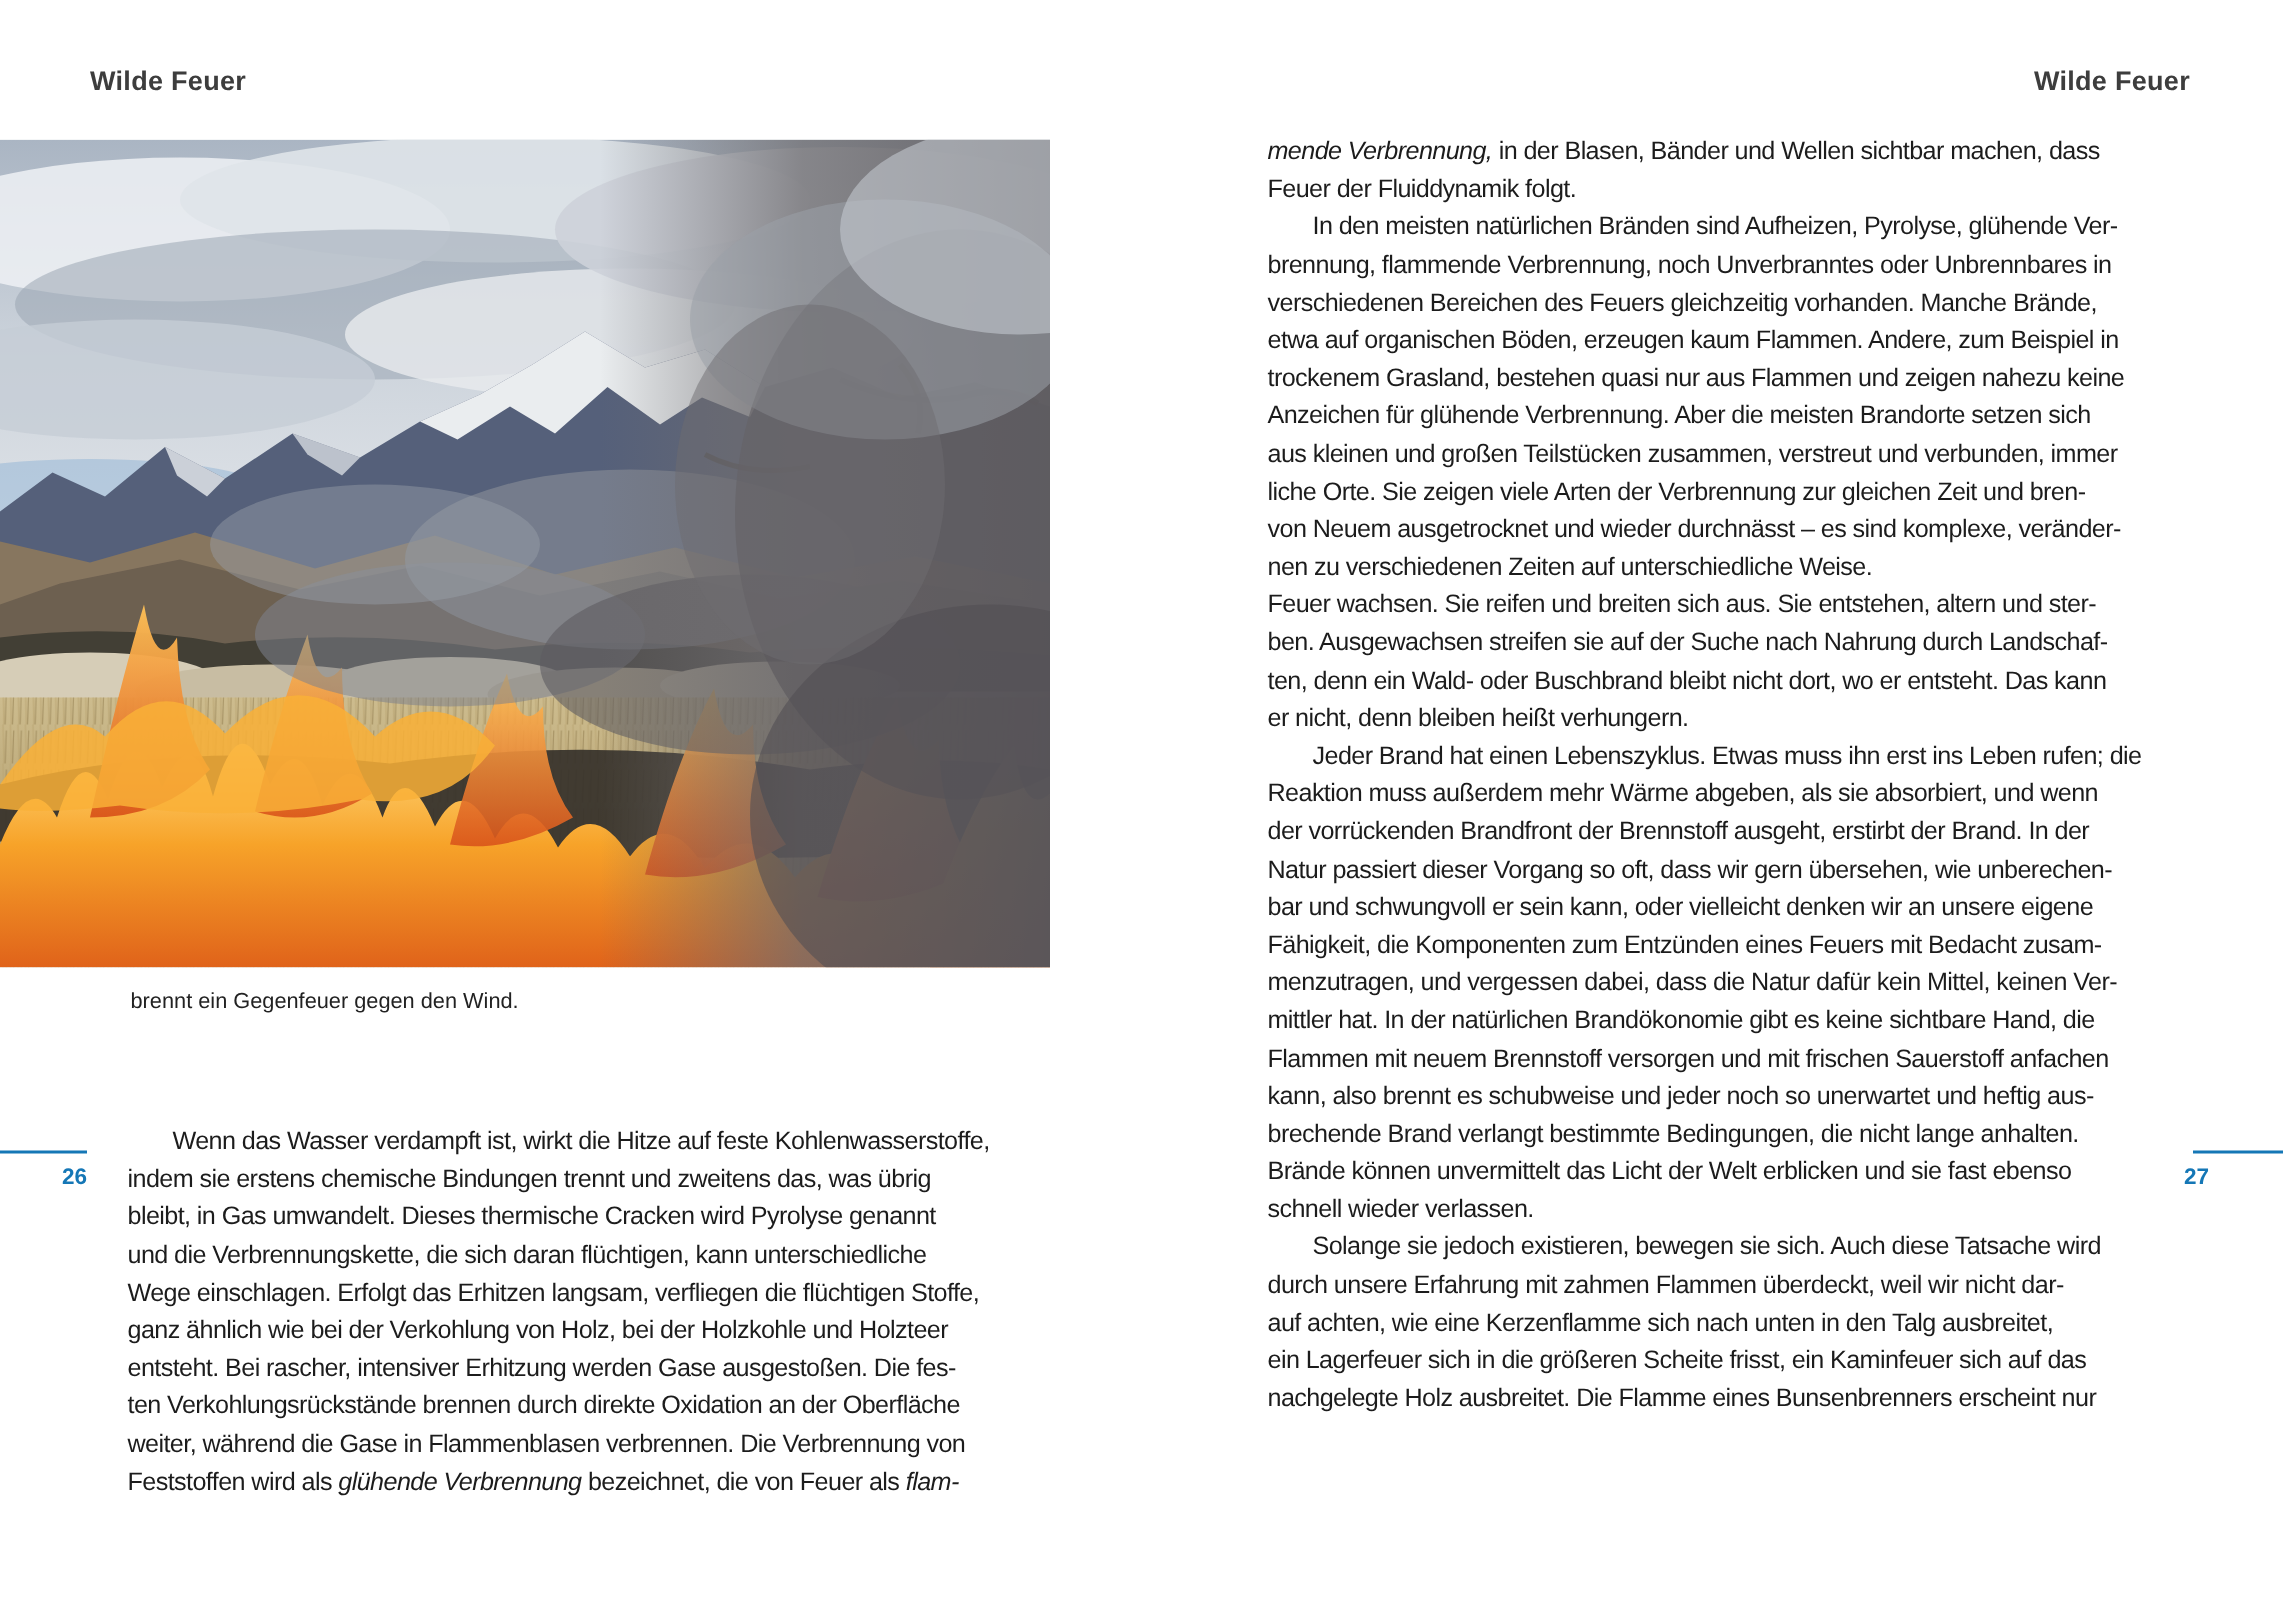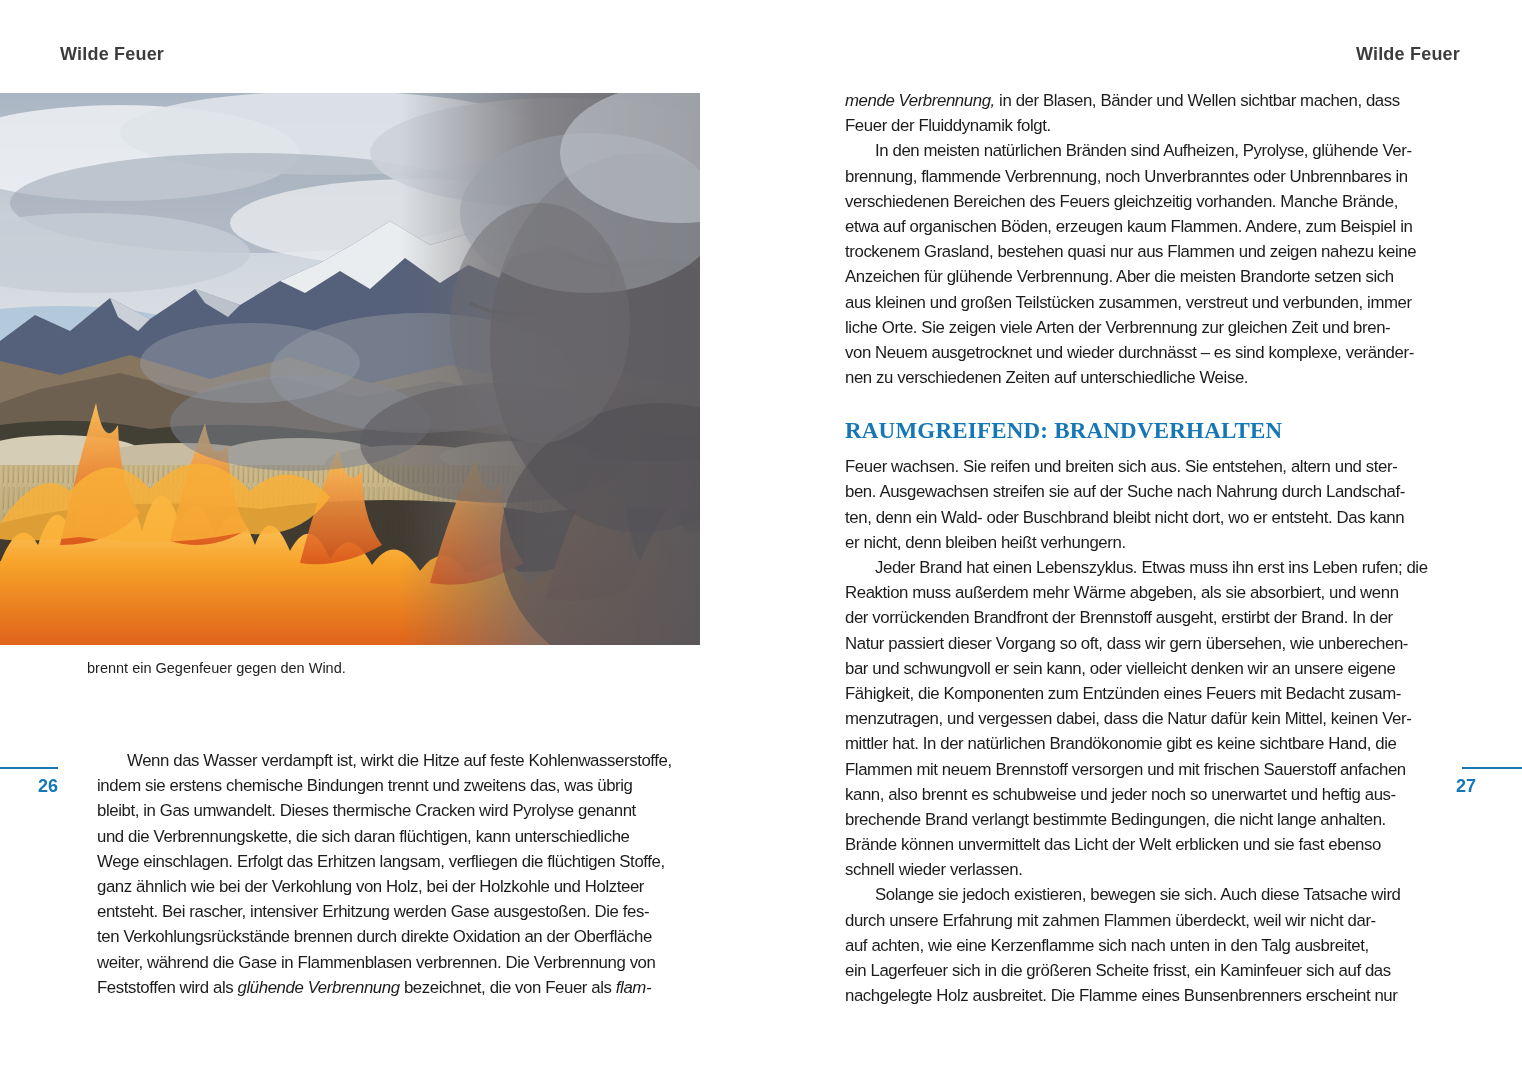--- a/index.html
+++ b/index.html
@@ -185,7 +185,6 @@
       <div class="line"><span>von Neuem ausgetrocknet und wieder durchnässt – es sind komplexe, veränder-</span></div>
       <div class="line"><span>nen zu verschiedenen Zeiten auf unterschiedliche Weise.</span></div>
     </div>
-  <div class="section-heading">RAUMGREIFEND: BRANDVERHALTEN</div>
   <div class="para">
       <div class="line"><span>Feuer wachsen. Sie reifen und breiten sich aus. Sie entstehen, altern und ster-</span></div>
       <div class="line"><span>ben. Ausgewachsen streifen sie auf der Suche nach Nahrung durch Landschaf-</span></div>

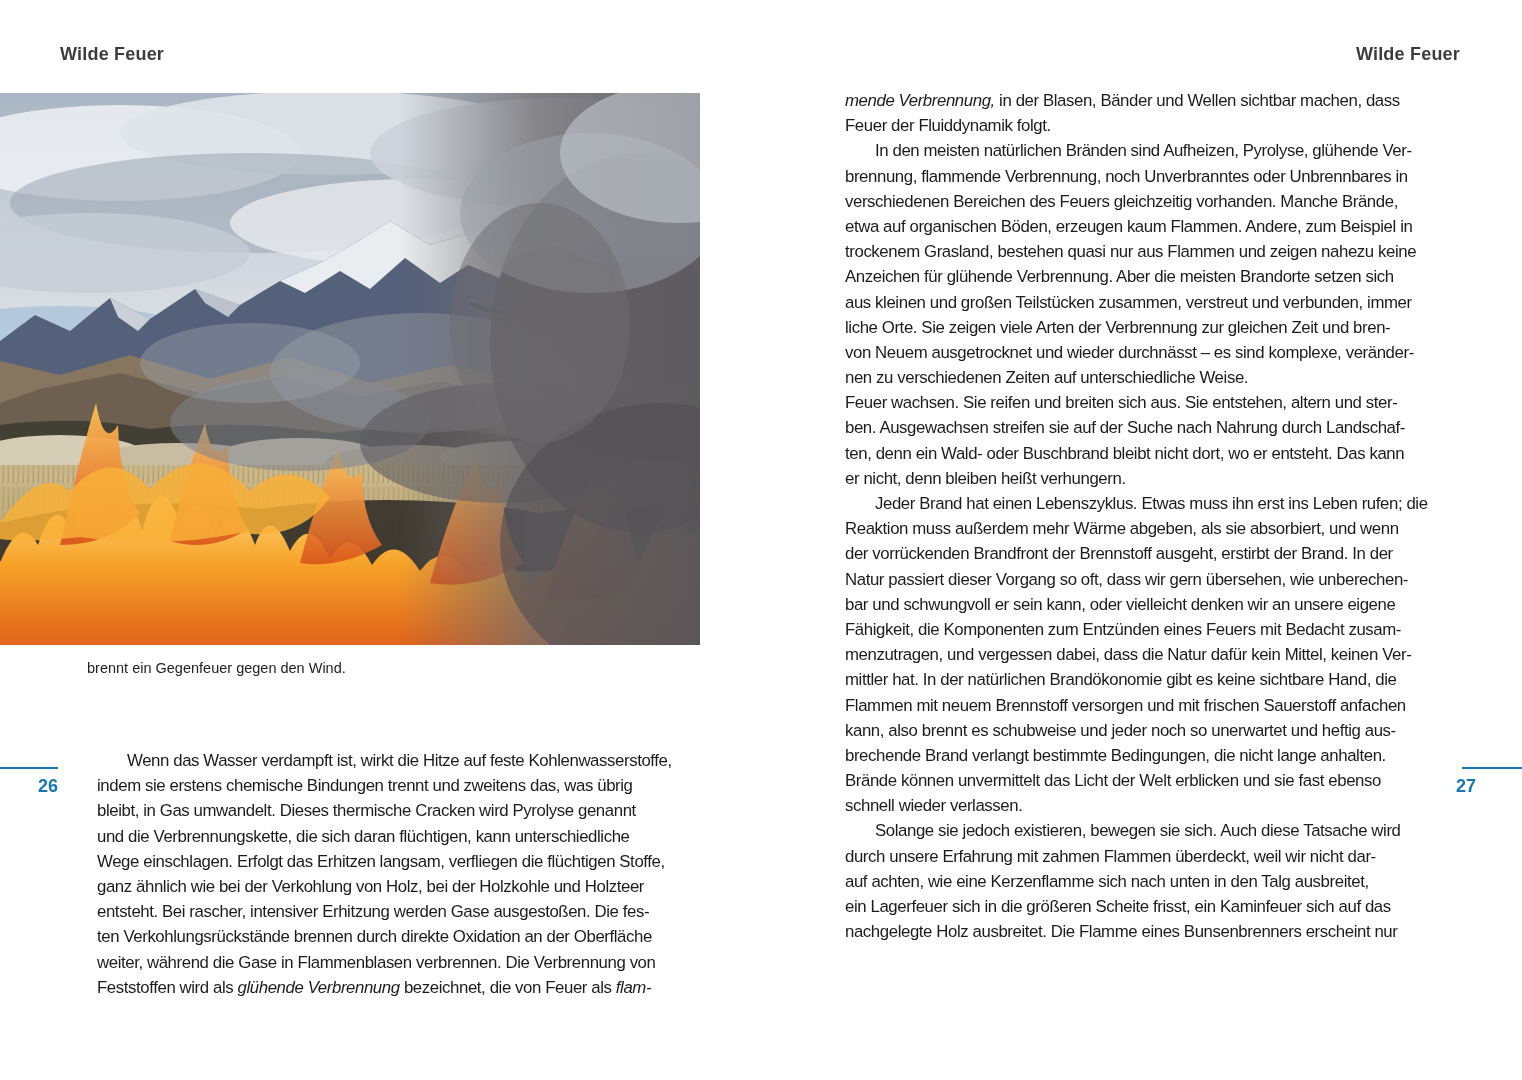--- a/index.html
+++ b/index.html
@@ -38,7 +38,7 @@
   .column{position:absolute;font-size:16.8px;line-height:25.2px;letter-spacing:-0.4px;color:#1c1c1c;}
   .column .line{white-space:nowrap;height:25.2px;}
   .para.indent .line:first-child{padding-left:30px;}
-  .col-left{left:85px;top:748px;width:630px;margin-left:12px;}
+  .col-left{left:85px;top:748px;width:630px;}
   .col-right{left:845px;top:88px;width:592px;}
   .section-heading{
     font-family:"Liberation Serif",serif;font-weight:bold;

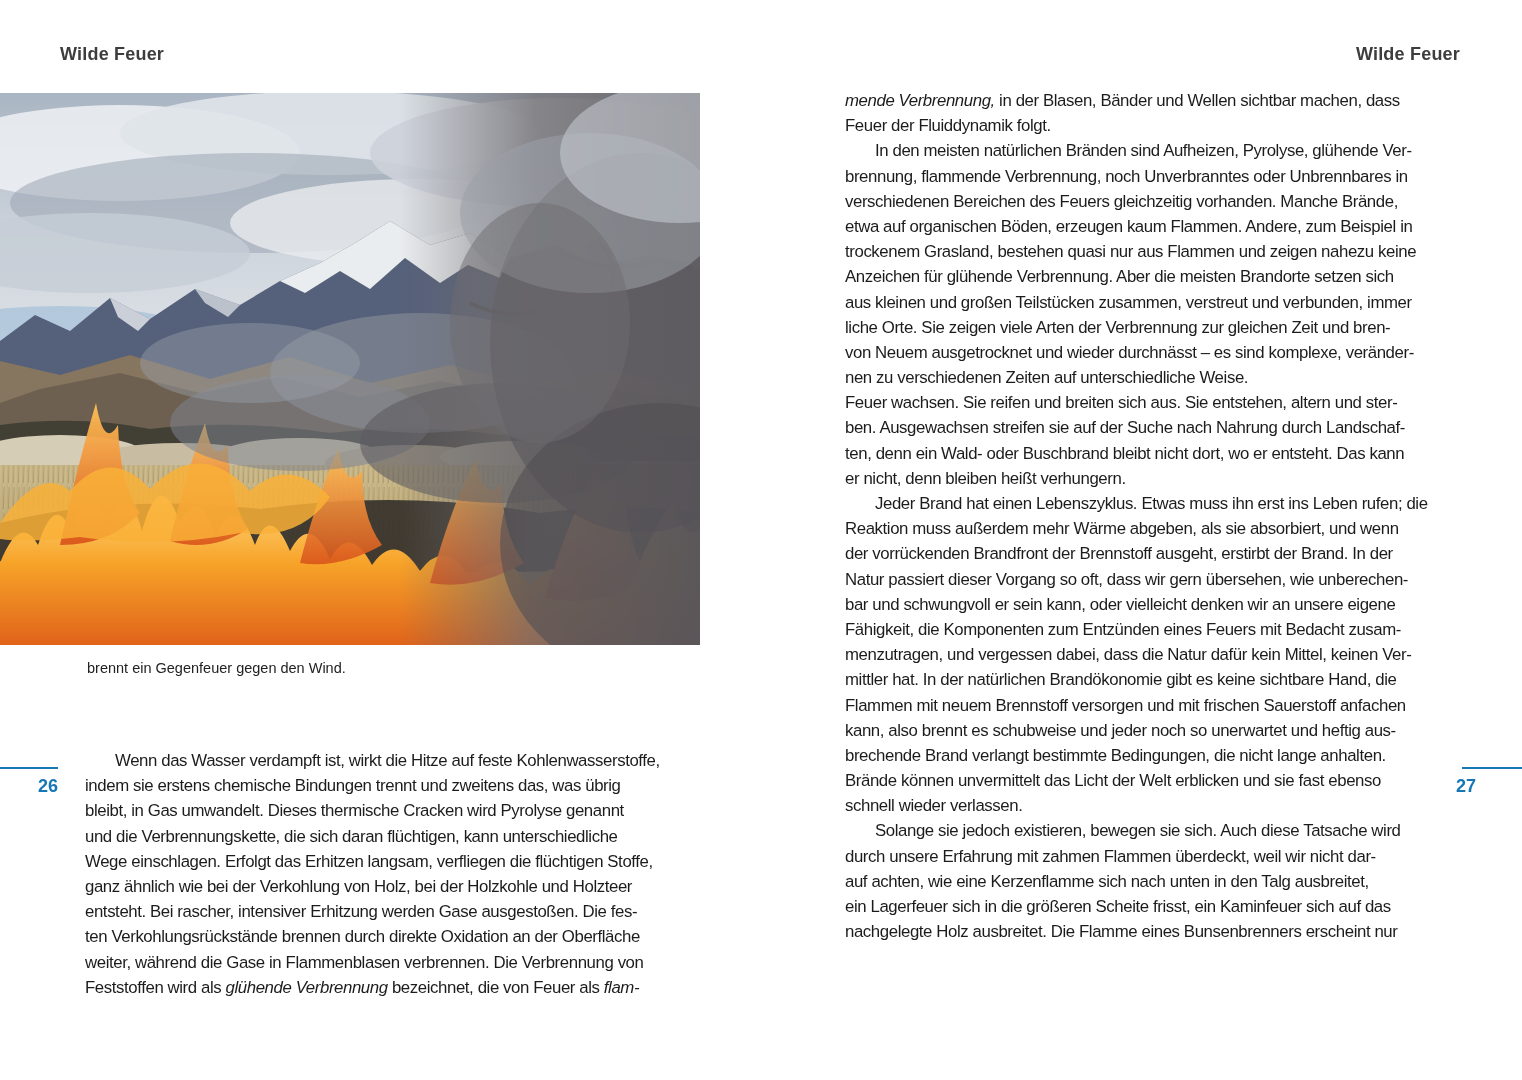--- a/index.html
+++ b/index.html
@@ -29,7 +29,7 @@
   .folio-rule.left{left:0;width:58px;}
   .folio-rule.right{right:0;width:60px;}
   .folio{
-    position:absolute;top:776px;font-size:18px;font-weight:bold;color:#1577b6;
+    position:absolute;top:776px;font-size:15px;font-weight:bold;color:#1577b6;
   }
   .folio.left{left:0;width:58px;text-align:right;}
   .folio.right{left:1456px;}

